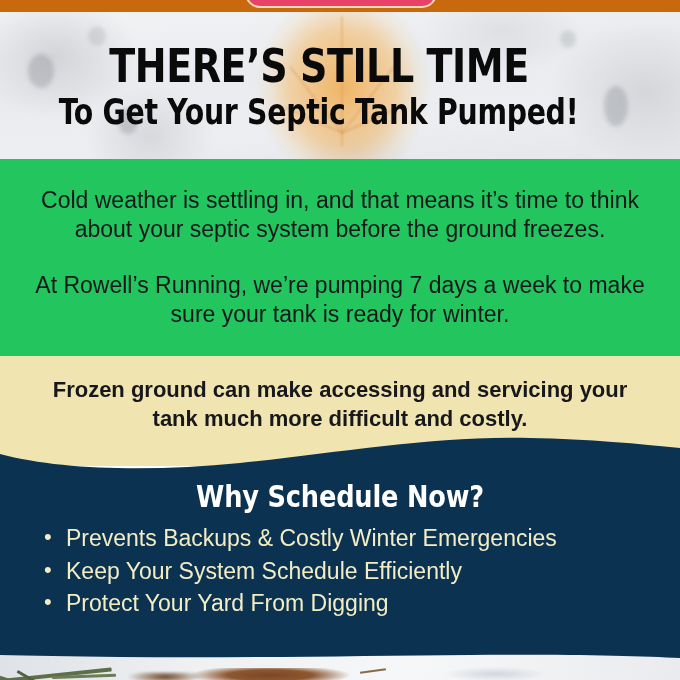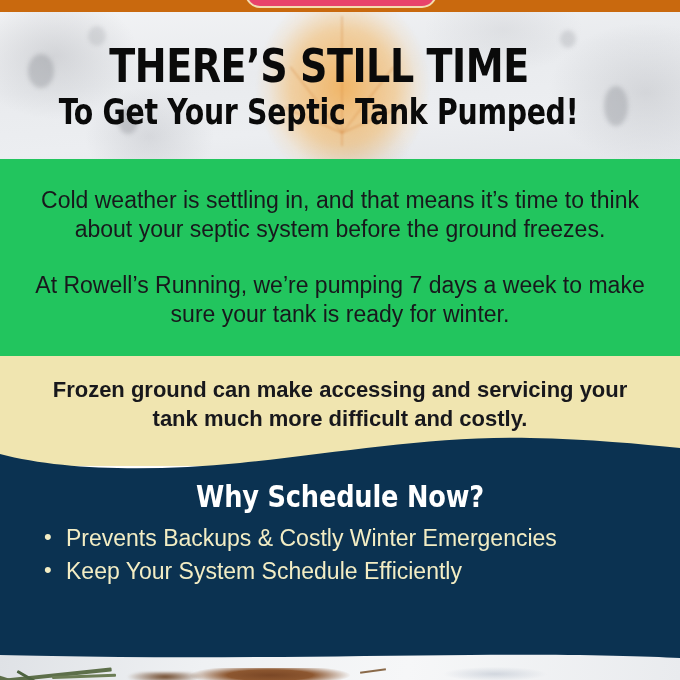--- a/index.html
+++ b/index.html
@@ -336,6 +336,7 @@
       <ul class="bullets">
         <li>Prevents Backups &amp; Costly Winter Emergencies</li>
         <li>Keep Your System Schedule Efficiently</li>
+        <li>Protect Your Yard From Digging</li>
       </ul>
     </div>
   </div>

